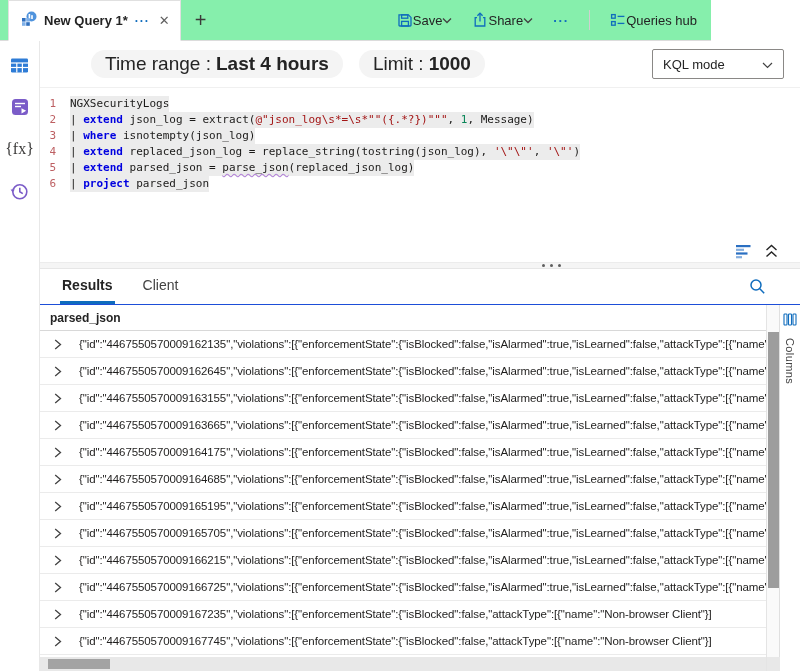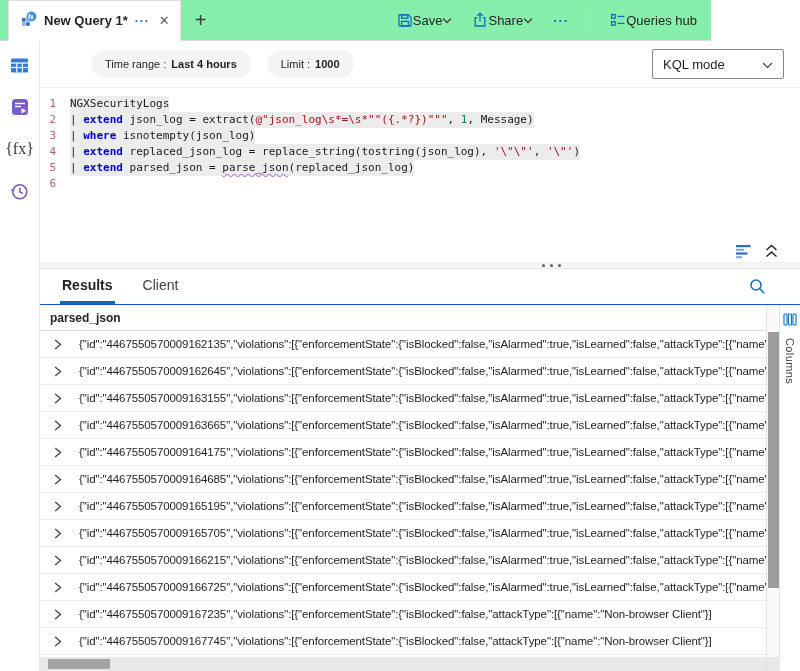--- a/index.html
+++ b/index.html
@@ -39,7 +39,7 @@
     box-shadow:inset 0 0 0 1px rgba(255,255,255,.55); color:#fff; font-size:13px; font-weight:bold;
     display:flex; align-items:center; justify-content:center; gap:7px; cursor:pointer; }
   .pill { margin-left:16px; height:28px; background:#f4f4f4; border-radius:14px; padding:0 14px;
-    display:flex; align-items:center; font-size:11px; cursor:pointer; white-space:nowrap; }
+    display:flex; align-items:center; font-size:19px; cursor:pointer; white-space:nowrap; }
   .pill b { font-weight:bold; margin-left:5px; }
   .mode-select { margin-left:auto; width:132px; height:30px; border:1px solid #8a8886; border-radius:2px;
     display:flex; align-items:center; justify-content:space-between; padding:0 10px; font-size:13px; cursor:pointer; }

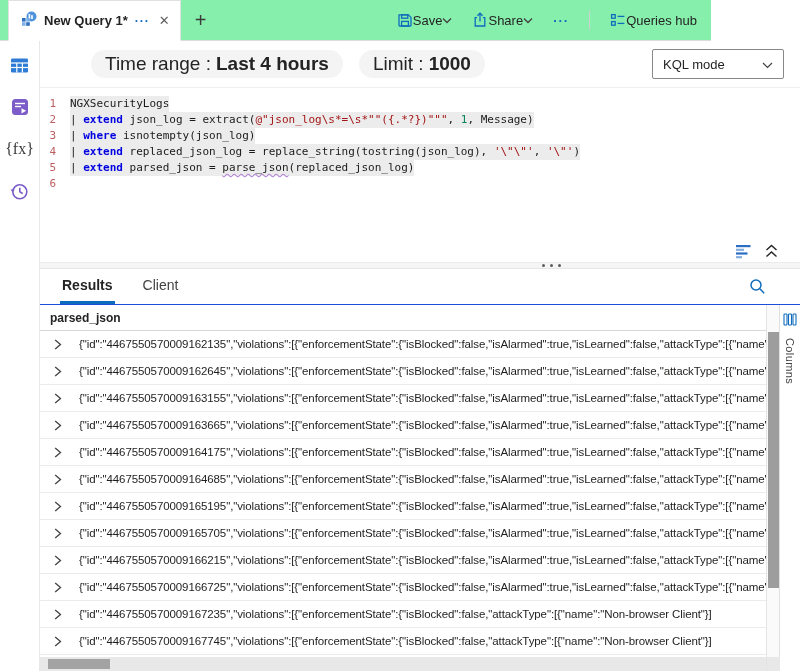--- a/index.html
+++ b/index.html
@@ -236,6 +236,7 @@
         </div>
         <div class="code-line">
           <span class="line-num">6</span>
+          <span class="code-content"><span class="tk-plain">| </span><span class="tk-kw">project</span><span class="tk-plain"> parsed_json</span></span>
         </div>
       </div>
   </div>

